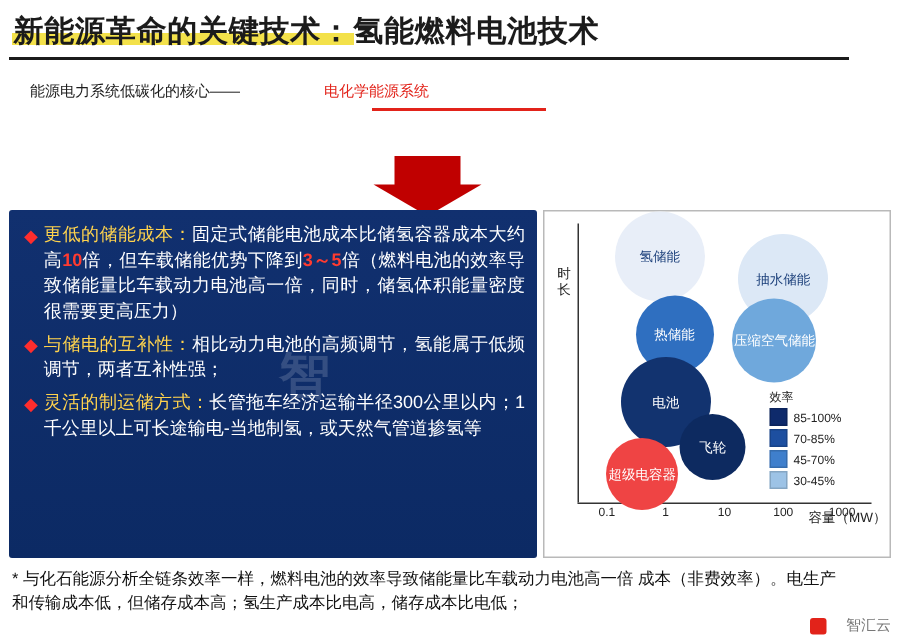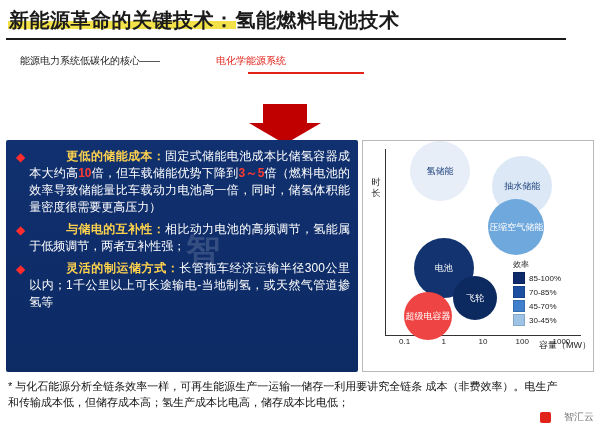--- a/index.html
+++ b/index.html
@@ -73,7 +73,7 @@
   .btext{
     font-size:12px;line-height:17px;color:#ffffff;text-align:justify;
   }
-  .btext .lead{color:#ffd34d;font-weight:bold;margin-left:37px;}
+  .btext .lead{color:#ffd34d;font-weight:normal;}
   .btext .num{color:#ff3b30;font-weight:bold;}
   
   .wm{

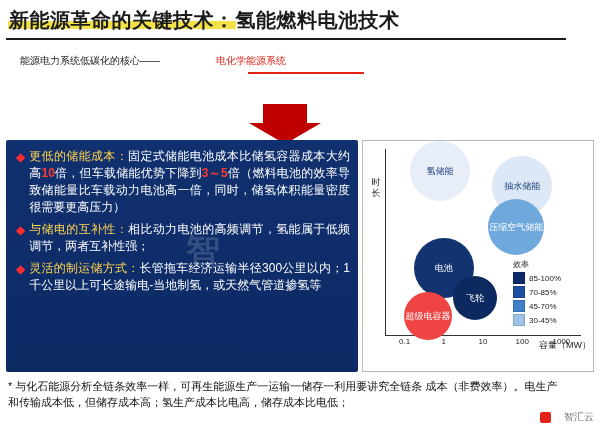--- a/index.html
+++ b/index.html
@@ -188,6 +188,9 @@
         <div class="bubble" style="width: 60px; height: 60px; left: 129.2px; top: 15.2px; background: rgb(220, 232, 246); color: rgb(27, 63, 122);">
           <span>抽水储能</span>
         </div>
+        <div class="bubble" style="width: 52px; height: 52px; left: 60.68px; top: 56.4px; background: rgb(47, 111, 192); color: rgb(255, 255, 255);">
+          <span>热储能</span>
+        </div>
         <div class="bubble" style="width: 56px; height: 56px; left: 125.32px; top: 58.12px; background: rgb(111, 168, 220); color: rgb(255, 255, 255);">
           <span>压缩空气储能</span>
         </div>

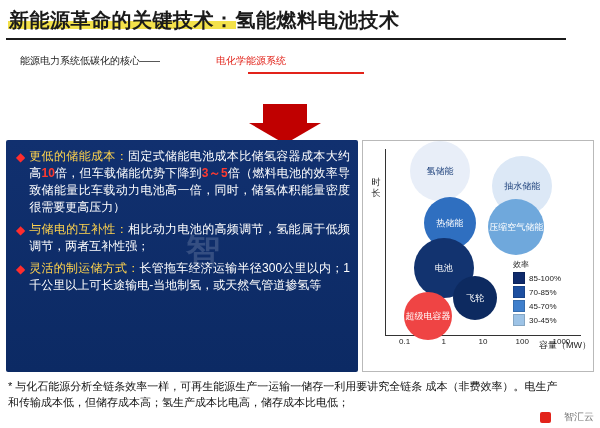--- a/index.html
+++ b/index.html
@@ -227,7 +227,7 @@
     </div>
   </div>
 
-  <div class="foot">* 与化石能源分析全链条效率一样，可再生能源生产一运输一储存一利用要讲究全链条 成本（非费效率）。电生产和传输成本低，但储存成本高；氢生产成本比电高，储存成本比电低；</div>
+  <div class="foot">* 与化石能源分析全链条效率一样，燃料电池的效率导致储能量比车载动力电池高一倍 成本（非费效率）。电生产和传输成本低，但储存成本高；氢生产成本比电高，储存成本比电低；</div>
 
   <div class="brand">
     <span class="brand-dot"></span>

